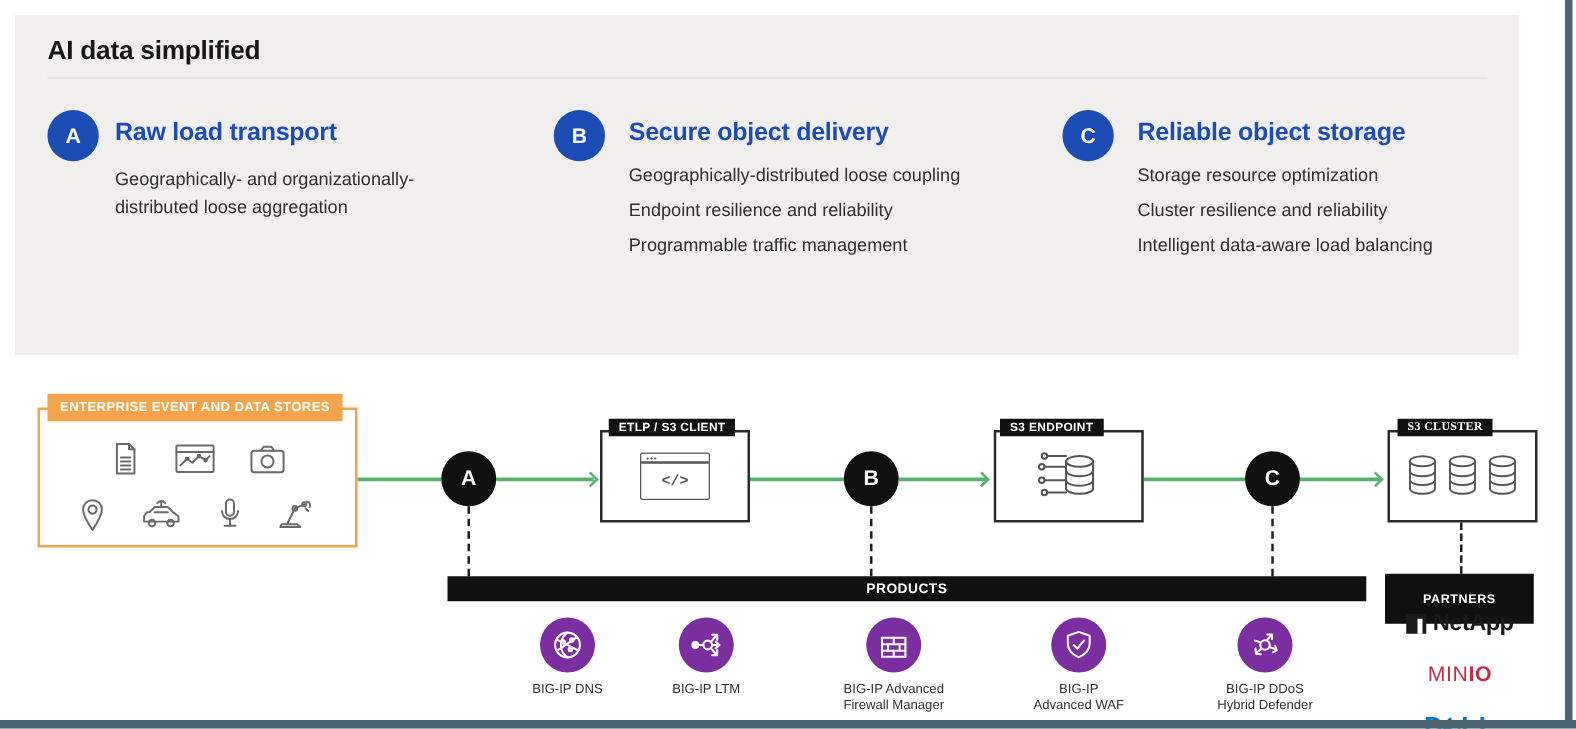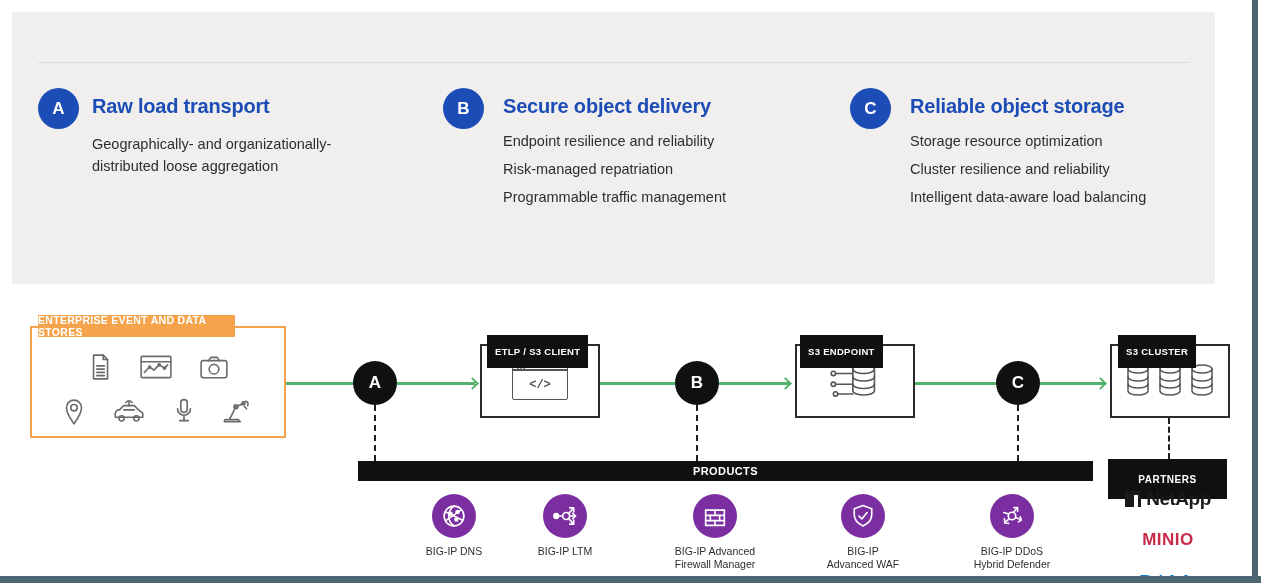--- a/index.html
+++ b/index.html
@@ -71,6 +71,7 @@
 <div class="canvas">
 
   <div class="panel">
+    <div class="panel-title">AI data simplified</div>
     <div class="panel-divider"></div>
 
     <div class="badge" style="left:26px; top:76px;">A</div>

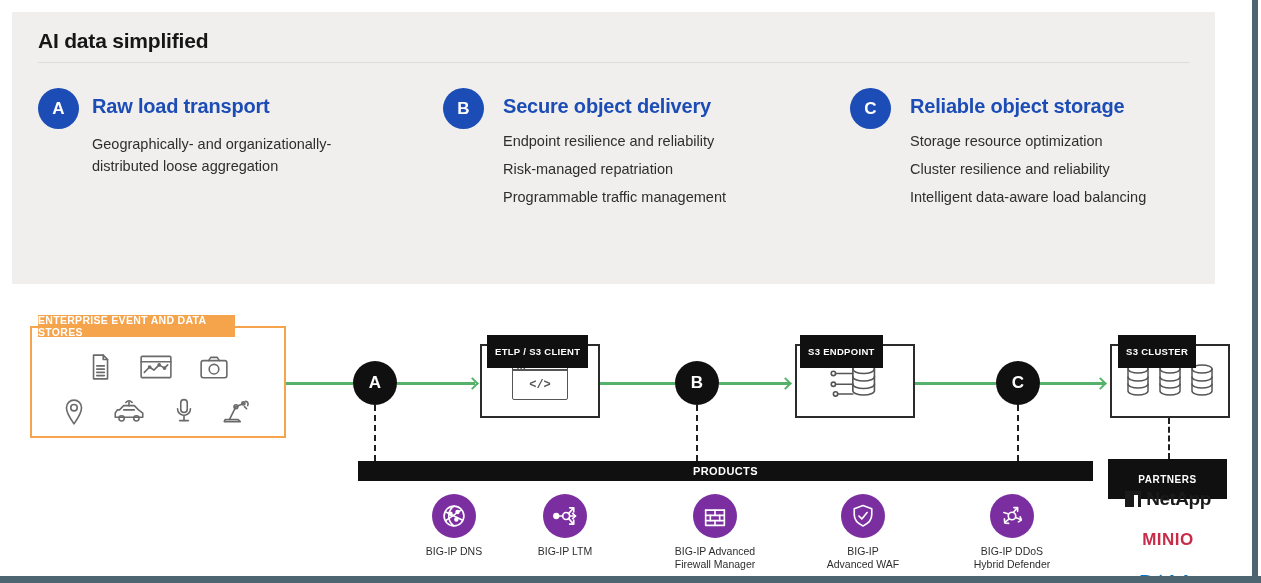--- a/index.html
+++ b/index.html
@@ -81,6 +81,7 @@
     <div class="badge" style="left:431px; top:76px;">B</div>
     <div class="col-title" style="left:491px; top:83px;">Secure object delivery</div>
     <div class="col-body list" style="left:491px; top:121px;">
+      <div>Geographically-distributed loose coupling</div>
       <div>Endpoint resilience and reliability</div>
       <div>Risk-managed repatriation</div>
       <div>Programmable traffic management</div>

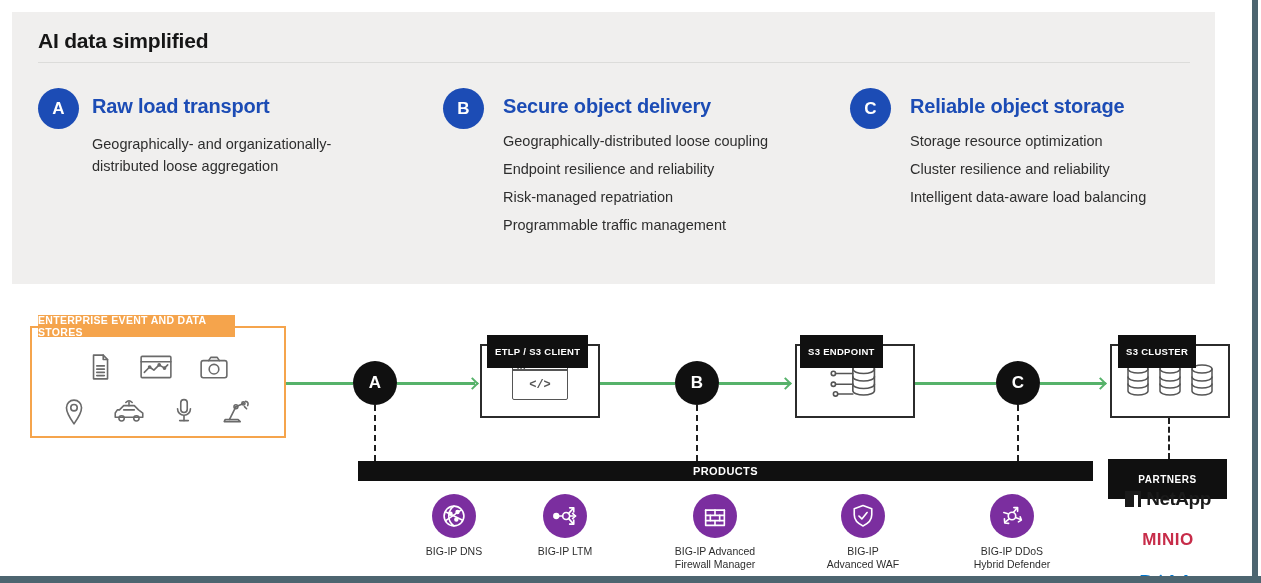--- a/index.html
+++ b/index.html
@@ -83,7 +83,6 @@
     <div class="col-body list" style="left:491px; top:121px;">
       <div>Geographically-distributed loose coupling</div>
       <div>Endpoint resilience and reliability</div>
-      <div>Risk-managed repatriation</div>
       <div>Programmable traffic management</div>
     </div>
 

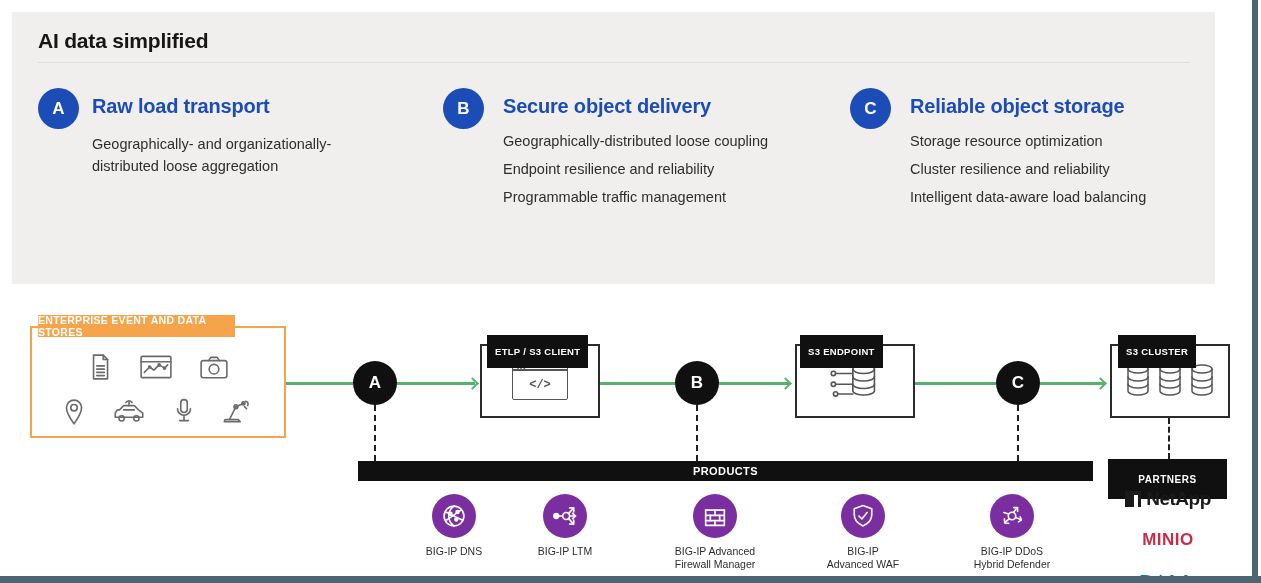--- a/index.html
+++ b/index.html
@@ -28,7 +28,7 @@
 
   
   .src-box{position:absolute; left:30px; top:326px; width:256px; height:112px; border:2px solid var(--brand-orange); background:#fff;}
-  .src-label{position:absolute; left:38px; top:315px; width:197px; height:22px; background:var(--brand-orange);
+  .src-label{position:absolute; left:38px; top:315px; width:236px; height:22px; background:var(--brand-orange);
              color:#fff; font-size:10.5px; font-weight:700; letter-spacing:.3px; display:flex; align-items:center; justify-content:center;}
   .src-icons{position:absolute; left:34px; top:344px; width:248px; height:90px; display:flex; flex-direction:column; justify-content:space-around; align-items:center;}
   .src-row{display:flex; gap:26px; align-items:center; justify-content:center;}

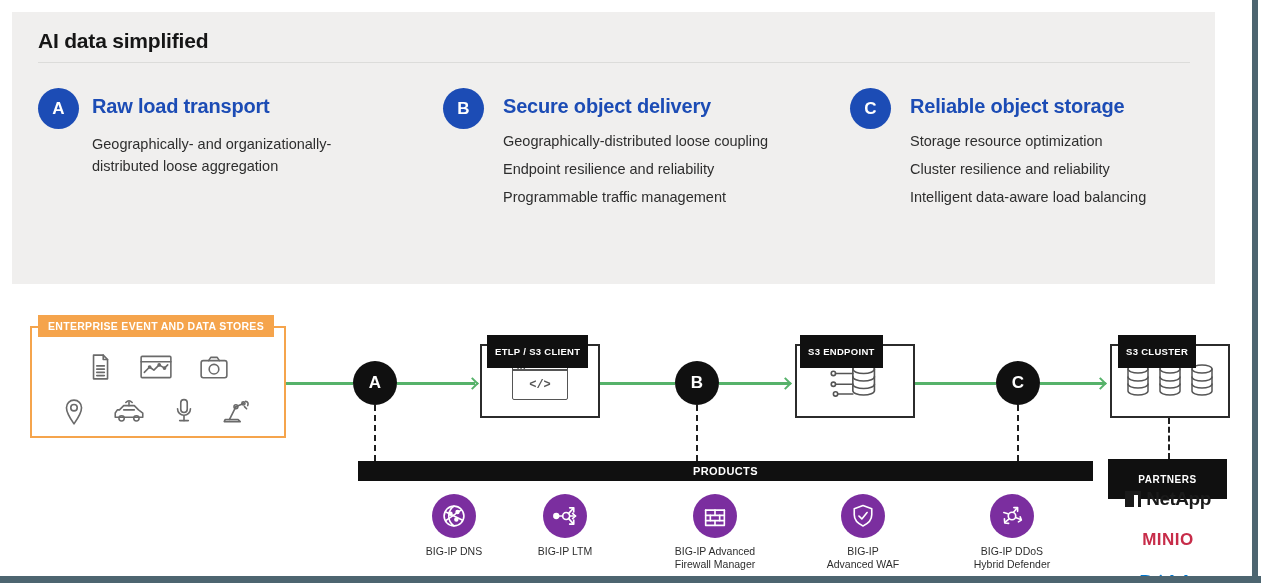--- a/index.html
+++ b/index.html
@@ -37,7 +37,7 @@
   .stage-circle{position:absolute; width:44px; height:44px; border-radius:50%; background:var(--bar-black);
                 color:#fff; font-weight:700; font-size:17px; display:flex; align-items:center; justify-content:center;}
   .flow-box{position:absolute; width:120px; height:74px; background:#fff; border:2px solid #2b2b2b; display:flex; align-items:center; justify-content:center;}
-  .flow-tab{position:absolute; height:33px; background:var(--bar-black); color:#fff; font-size:9.5px; font-weight:700;
+  .flow-tab{position:absolute; height:14px; background:var(--bar-black); color:#fff; font-size:9.5px; font-weight:700;
             letter-spacing:.3px; display:flex; align-items:center; justify-content:center; z-index:3; padding:0 8px;}
   .green-line{position:absolute; height:2.5px; background:var(--flow-green);}
   .green-head{position:absolute; width:9px; height:9px; border-top:2.5px solid var(--flow-green); border-right:2.5px solid var(--flow-green); transform:rotate(45deg);}

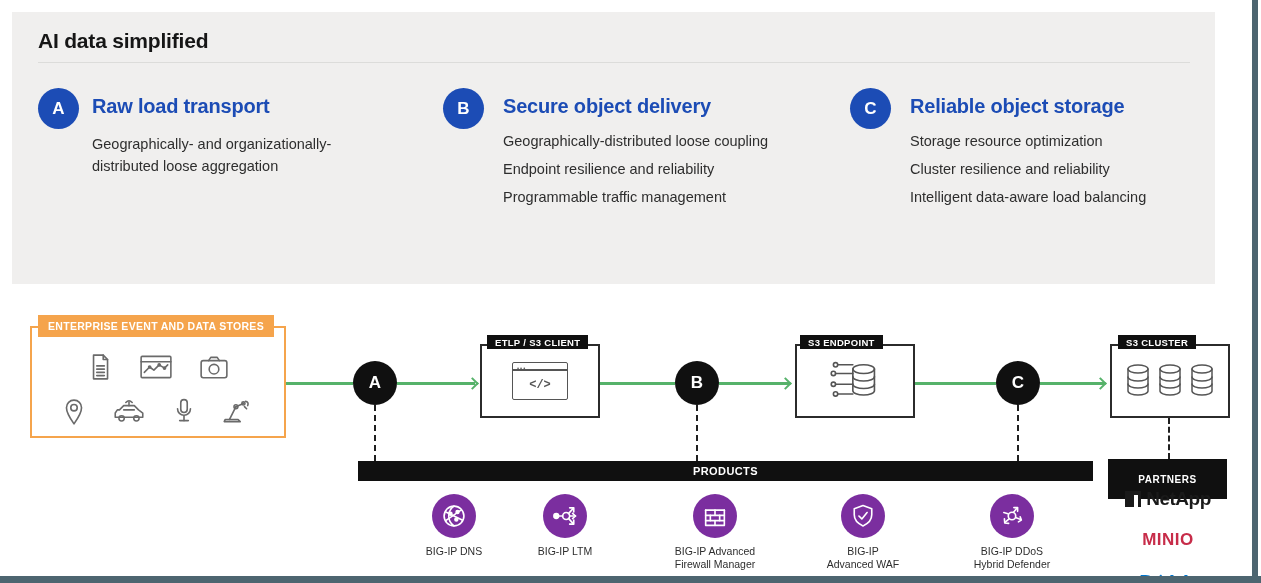--- a/index.html
+++ b/index.html
@@ -193,7 +193,7 @@
     </svg>
   </div>
 
-  <div class="flow-tab" style="left:1118px; top:335px;">S3 CLUSTER</div>
+  <div class="flow-tab" style="left:1118px; top:335px;font-family:Liberation Serif, serif;">S3 CLUSTER</div>
   <div class="flow-box" style="left:1110px; top:344px;">
     <svg class="gicon" width="96" height="42" viewBox="0 0 96 42" style="stroke:#555;">
       <g>

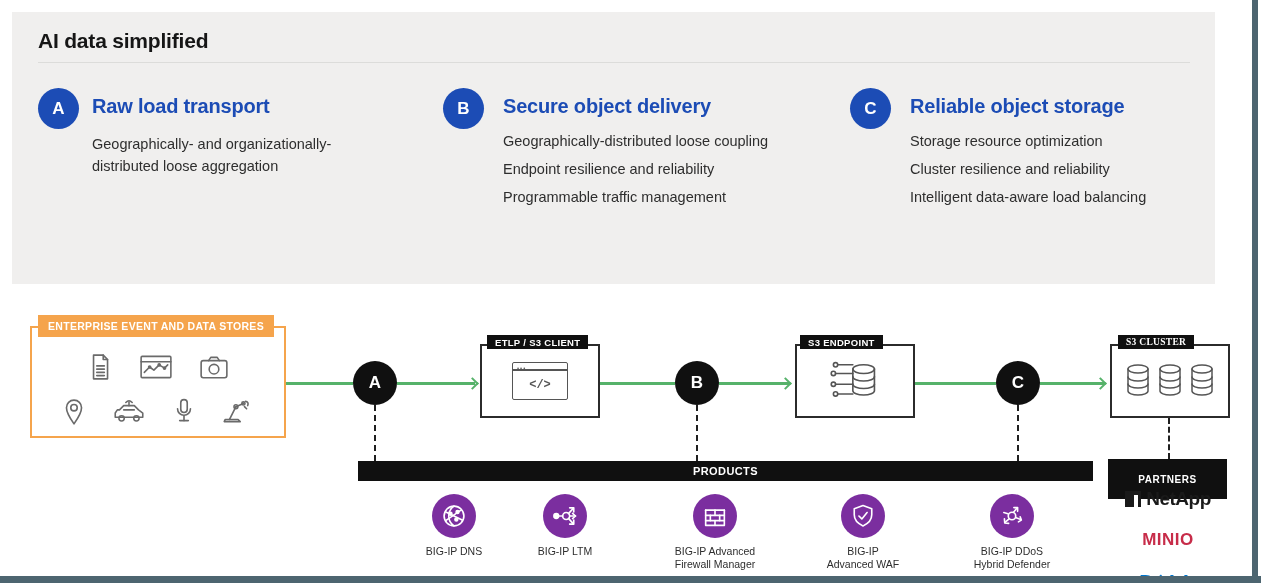--- a/index.html
+++ b/index.html
@@ -61,7 +61,7 @@
   .netapp-mark{width:16px; height:16px; background:#1a1a1a; position:relative;}
   .netapp-mark::after{content:""; position:absolute; left:9px; top:4px; width:4px; height:12px; background:#fff;}
   .minio{color:var(--minio-red); font-size:17px; letter-spacing:.5px;}
-  .minio .b{font-weight:700;text-align:right;} .minio .l{font-weight:700;}
+  .minio .b{font-weight:400;text-align:right;} .minio .l{font-weight:700;}
   .dell{color:var(--dell-blue); font-size:21px; font-weight:800; letter-spacing:1px;}
   .dell .tilt{display:inline-block; transform:rotate(-40deg); font-size:19px;}
 </style>

